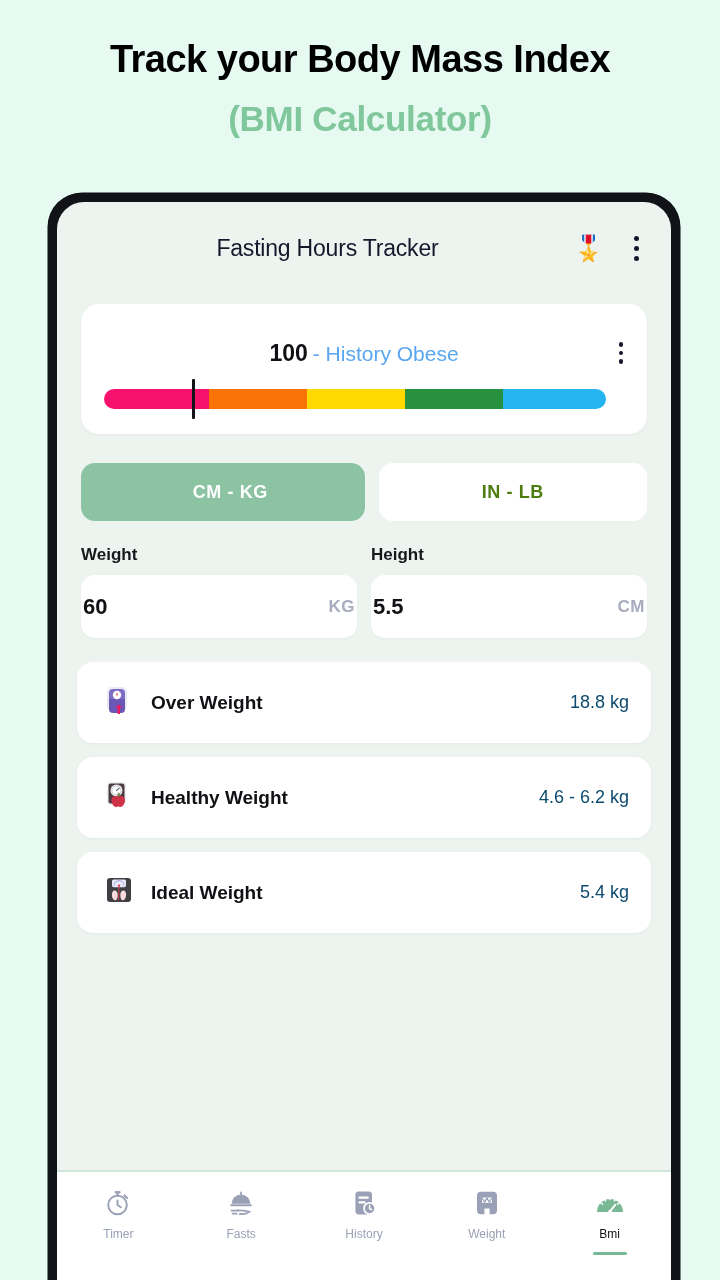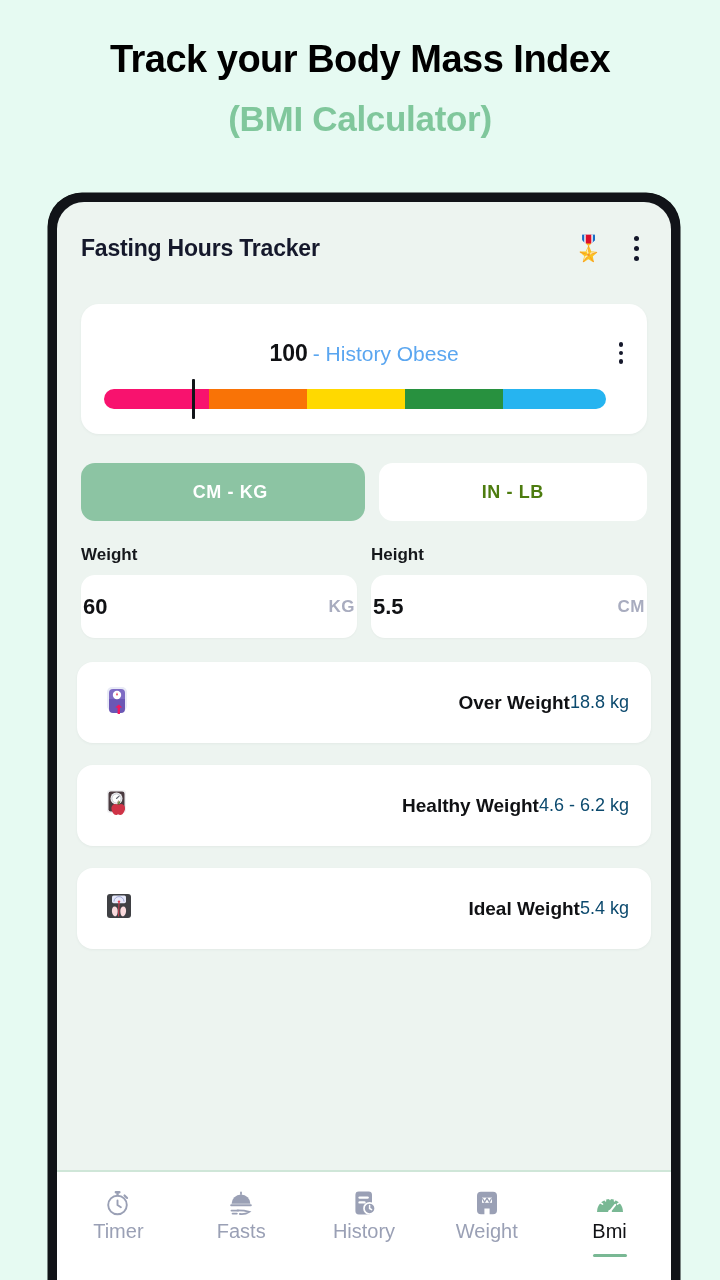--- a/index.html
+++ b/index.html
@@ -45,8 +45,8 @@
     padding: 0 24px 0 24px;
   }
   .app-title {
-    font-size: 23px; font-weight: 700; color: #15182b;
-    letter-spacing: -0.2px; flex: 1;
+    font-size: 23px; font-weight: 400; color: #15182b;
+    letter-spacing: -0.2px; flex: 1; text-align: center;
   }
   .badge-icon { font-size: 25px; line-height: 1; margin-right: 20px; }
   .kebab { width: 22px; height: 28px; display:flex; flex-direction:column;

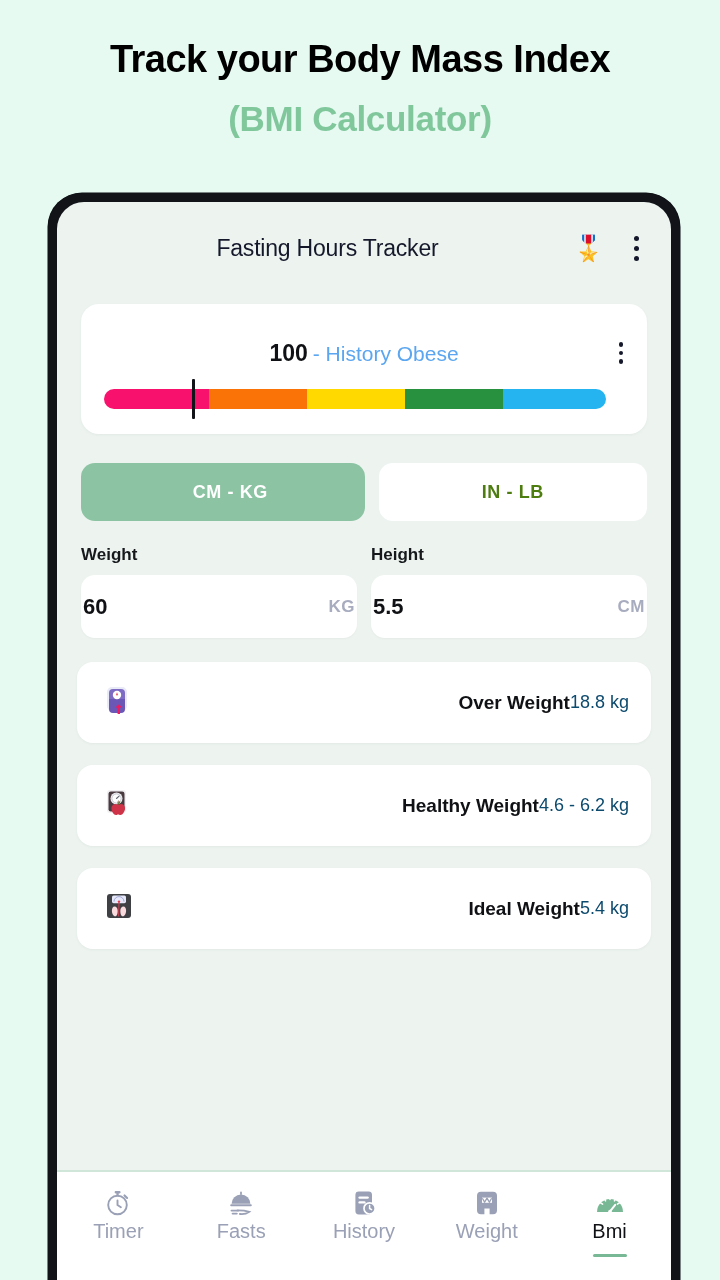--- a/index.html
+++ b/index.html
@@ -106,7 +106,7 @@
   .input-unit { font-size: 17px; font-weight: 700; color: #a8acbf; letter-spacing:0.5px; }
 
   
-  .result-list { margin: 24px 20px 0 20px; display: flex; flex-direction: column; gap: 22px; text-align: right; }
+  .result-list { margin: 24px 20px 0 20px; display: flex; flex-direction: column; gap: 14px; }
   .result-card {
     background: #ffffff; border-radius: 16px; height: 81px;
     display: flex; align-items: center; padding: 0 22px 0 20px;

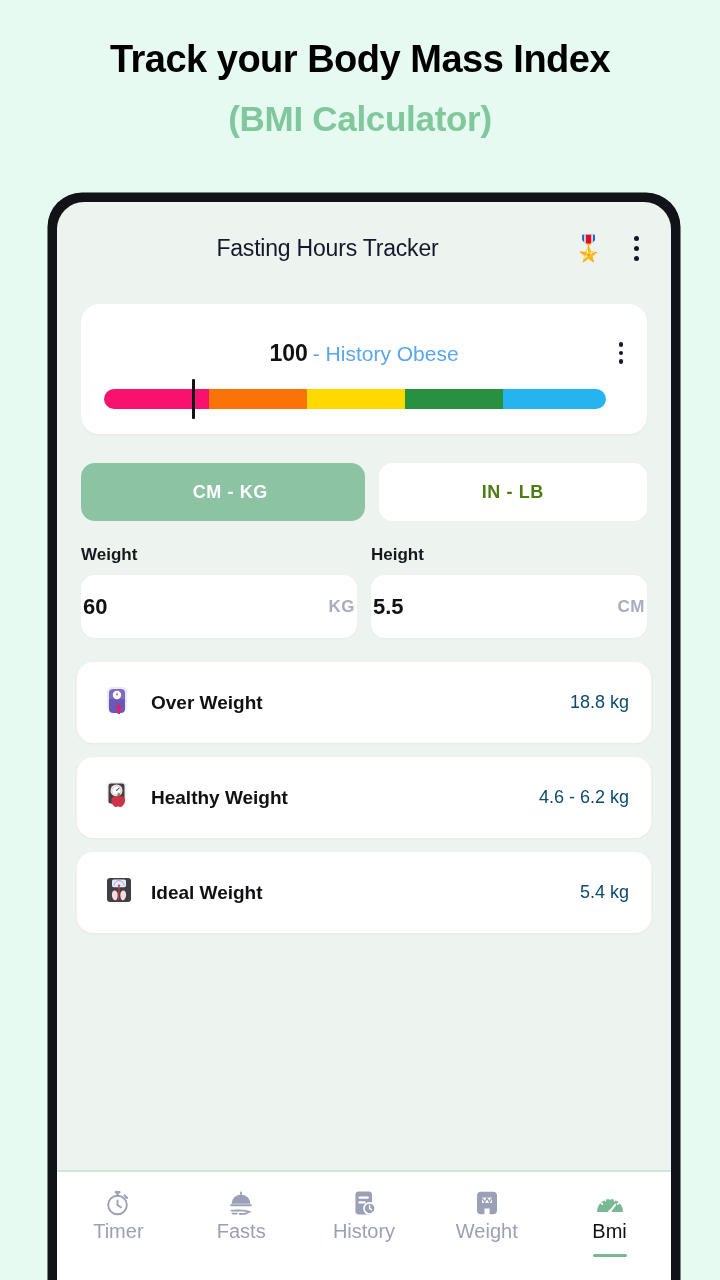--- a/index.html
+++ b/index.html
@@ -130,7 +130,7 @@
   }
   .nav-icon { height: 34px; display: flex; align-items: center; justify-content: center; }
   .nav-icon svg { display: block; }
-  .nav-label { font-size: 20px; color: #9aa0b5; font-weight: 400; }
+  .nav-label { font-size: 12px; margin-top: 7px; color: #9aa0b5; font-weight: 400; }
   .nav-item.active .nav-label { color: #101114; font-weight: 400; }
   .nav-underline {
     position: absolute; bottom: -14px; width: 34px; height: 3px;

